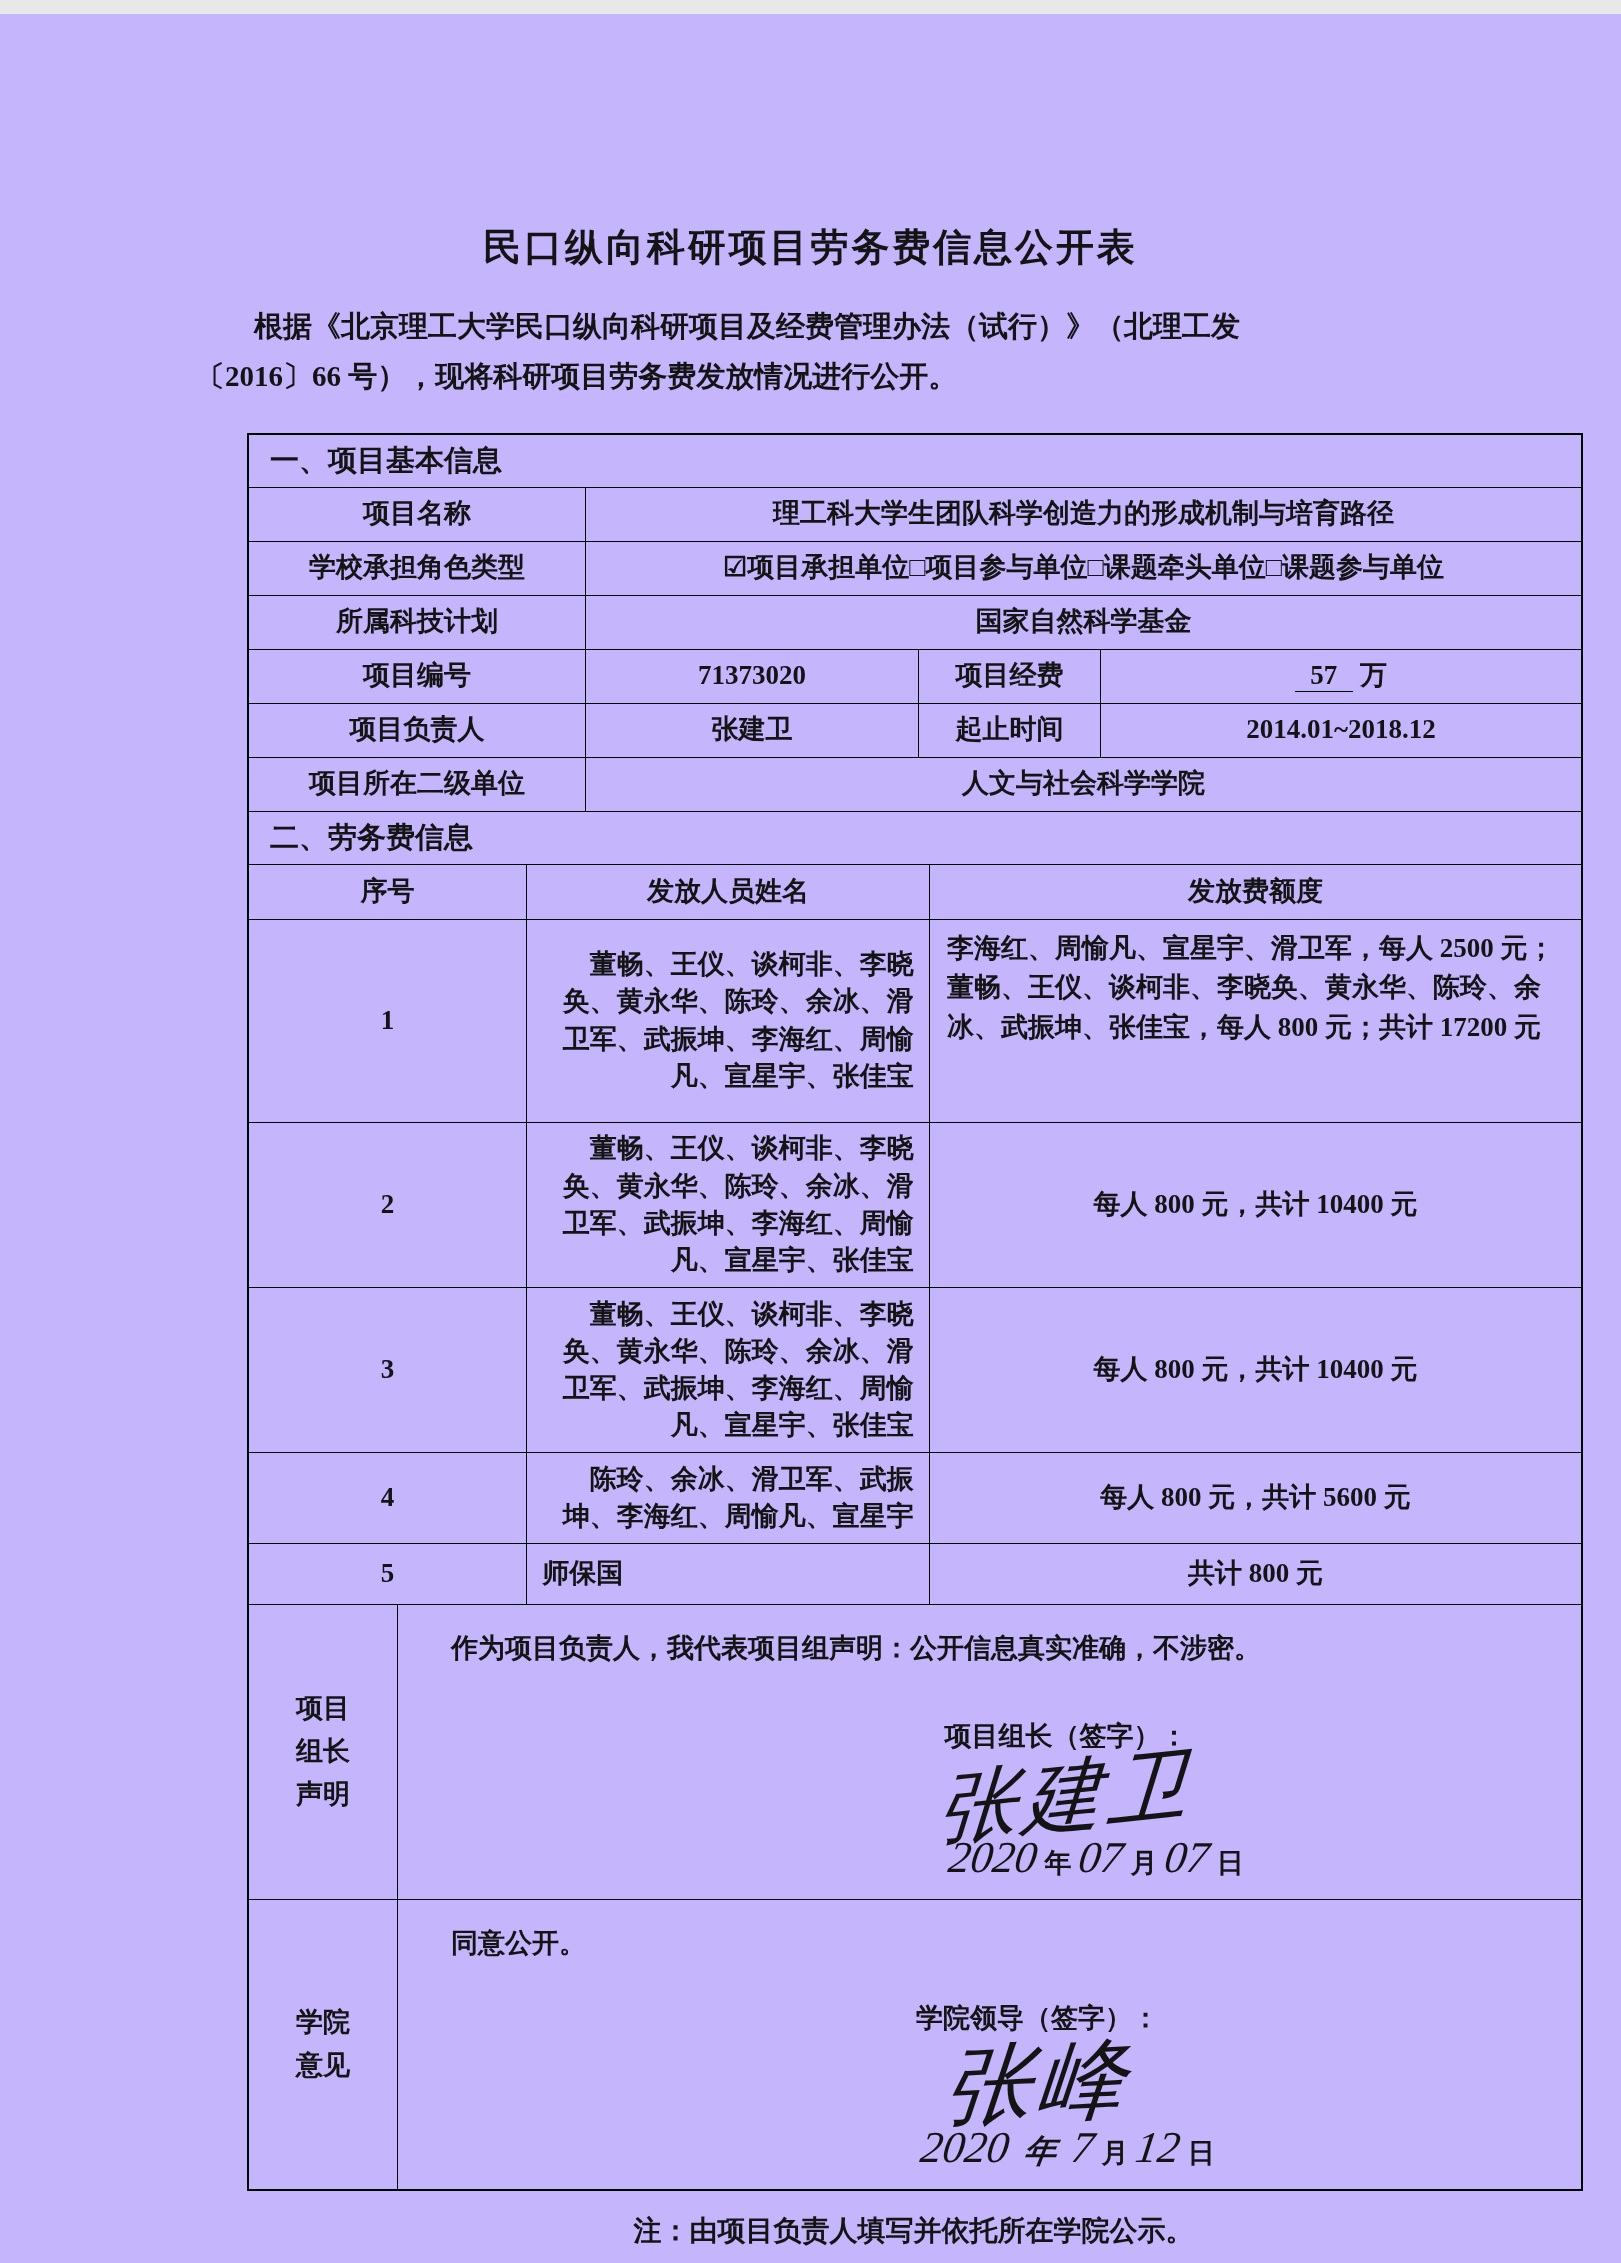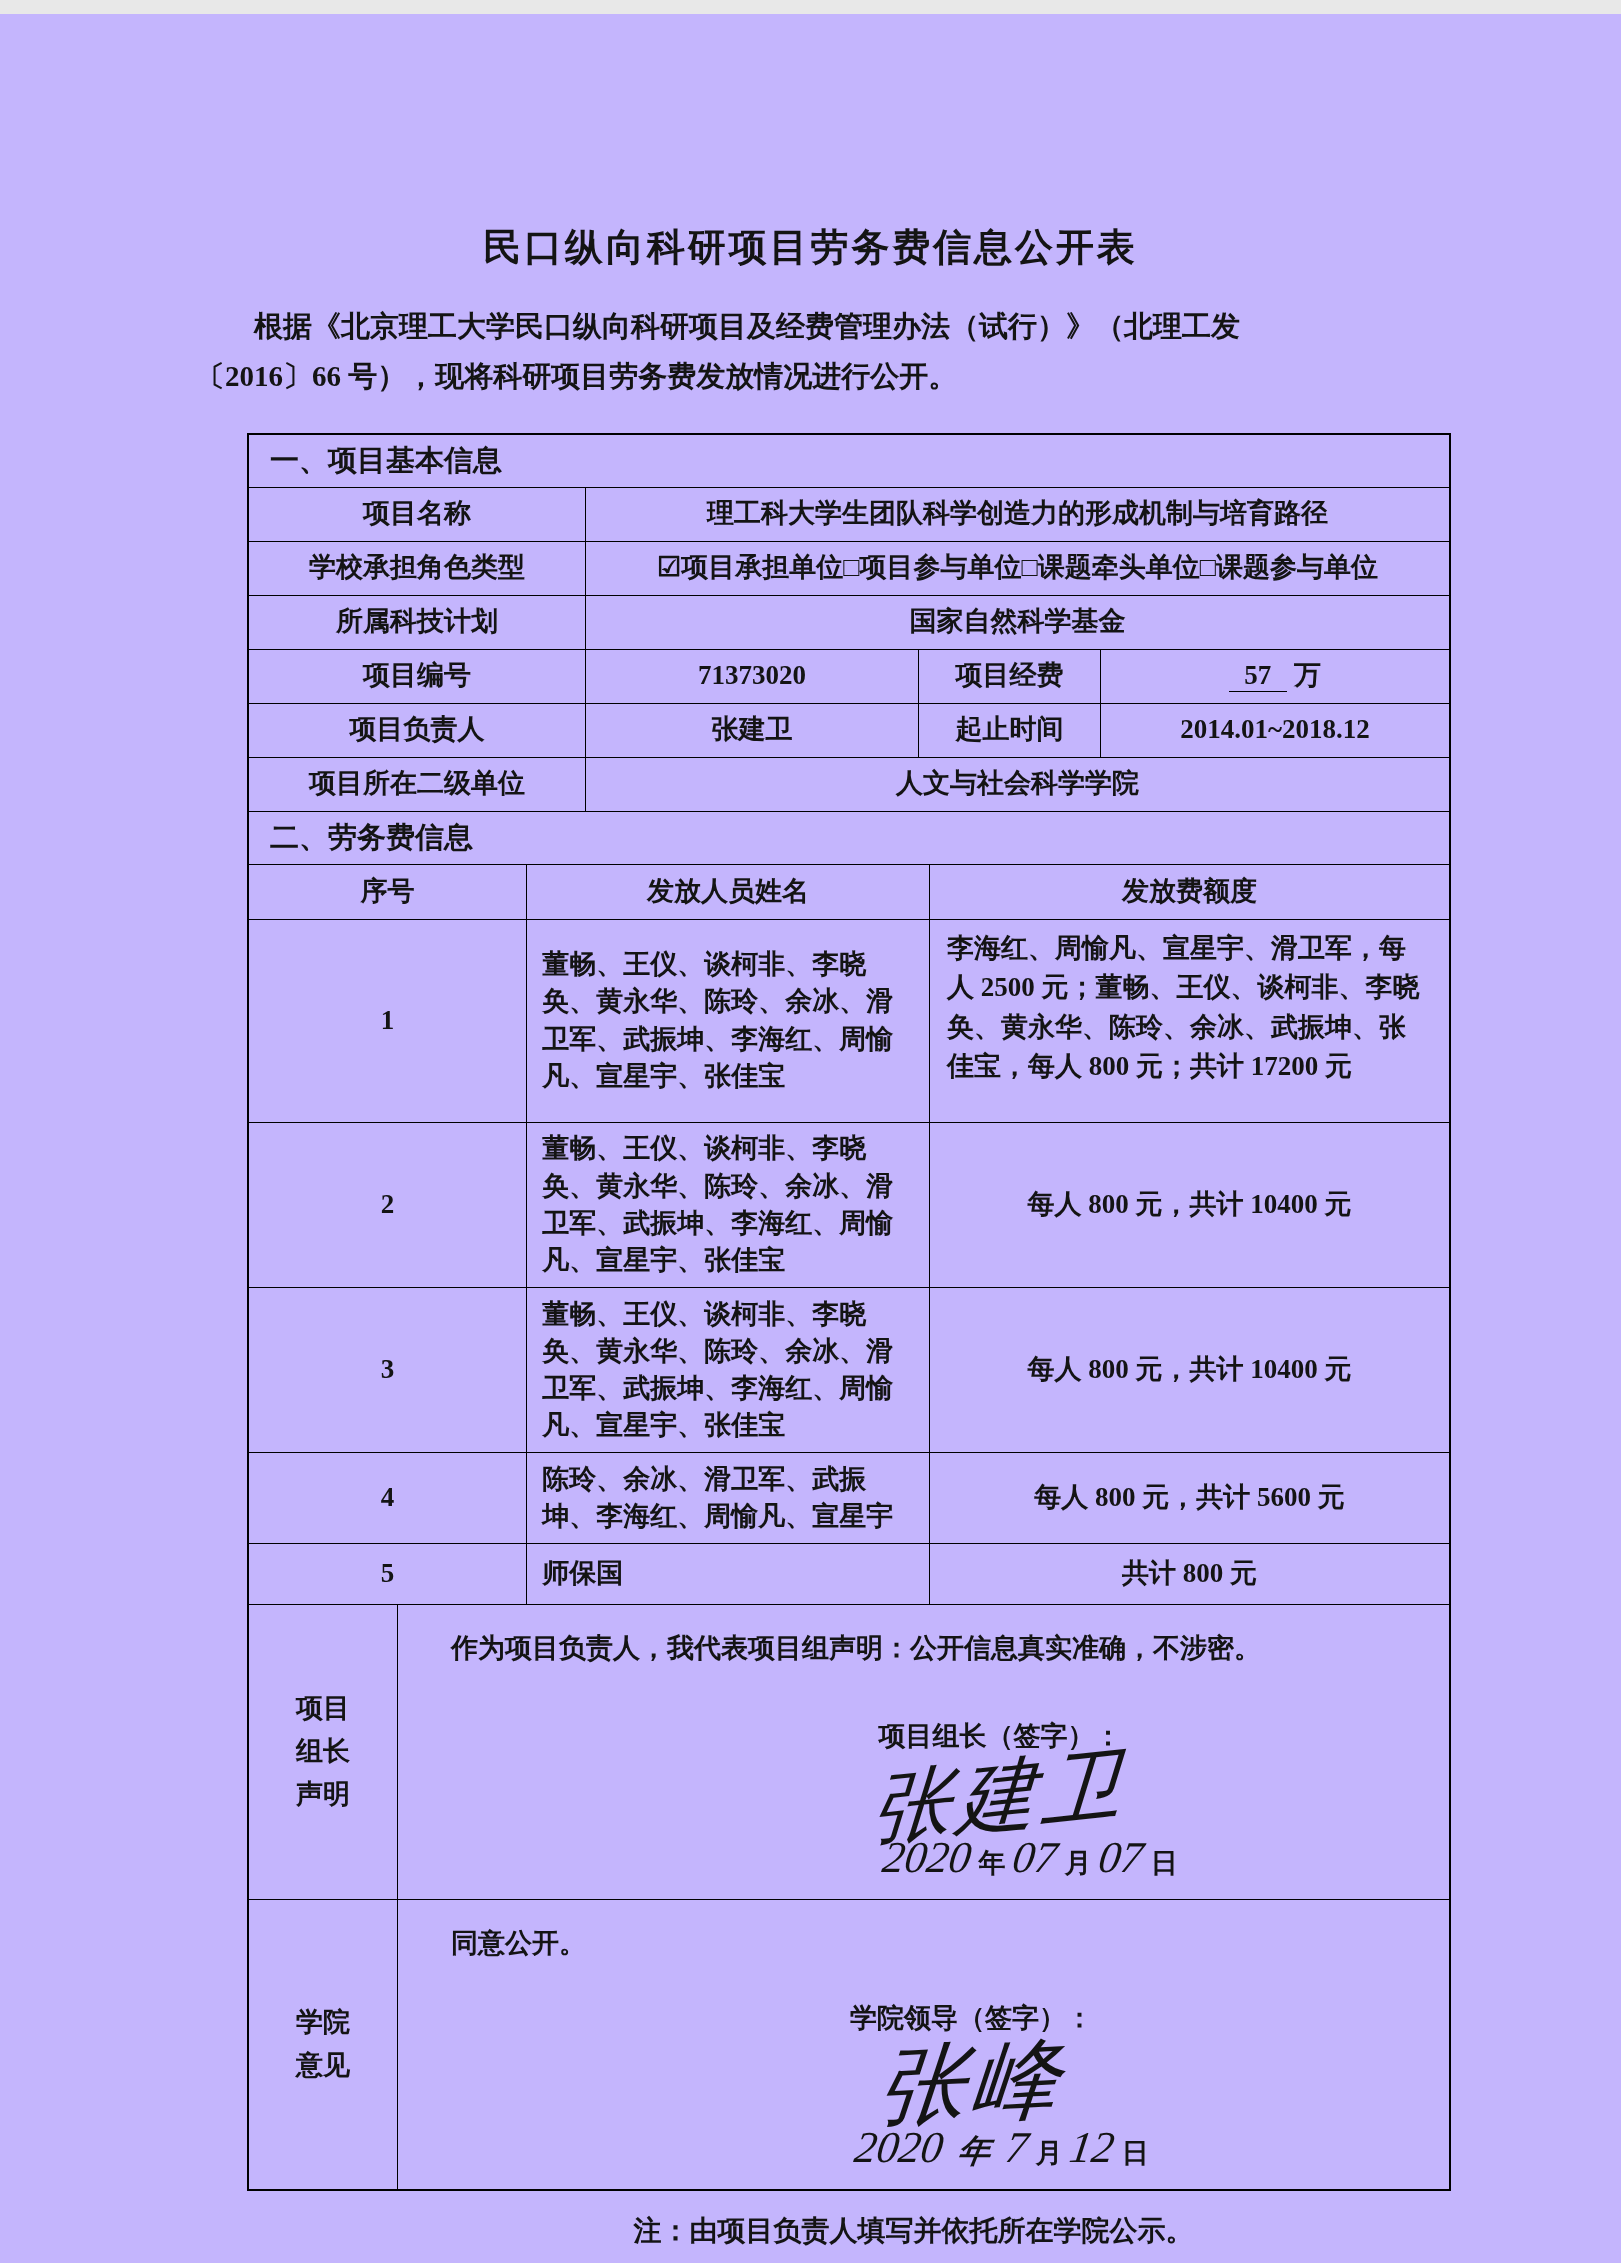--- a/index.html
+++ b/index.html
@@ -31,7 +31,7 @@
   .intro .l1 { text-indent:2em; }
 
   .doc-table {
-    width:1204px;
+    width:1336px;
     margin:31px 0 0 247px;
     border:2.9px solid #000;
     box-sizing:border-box;

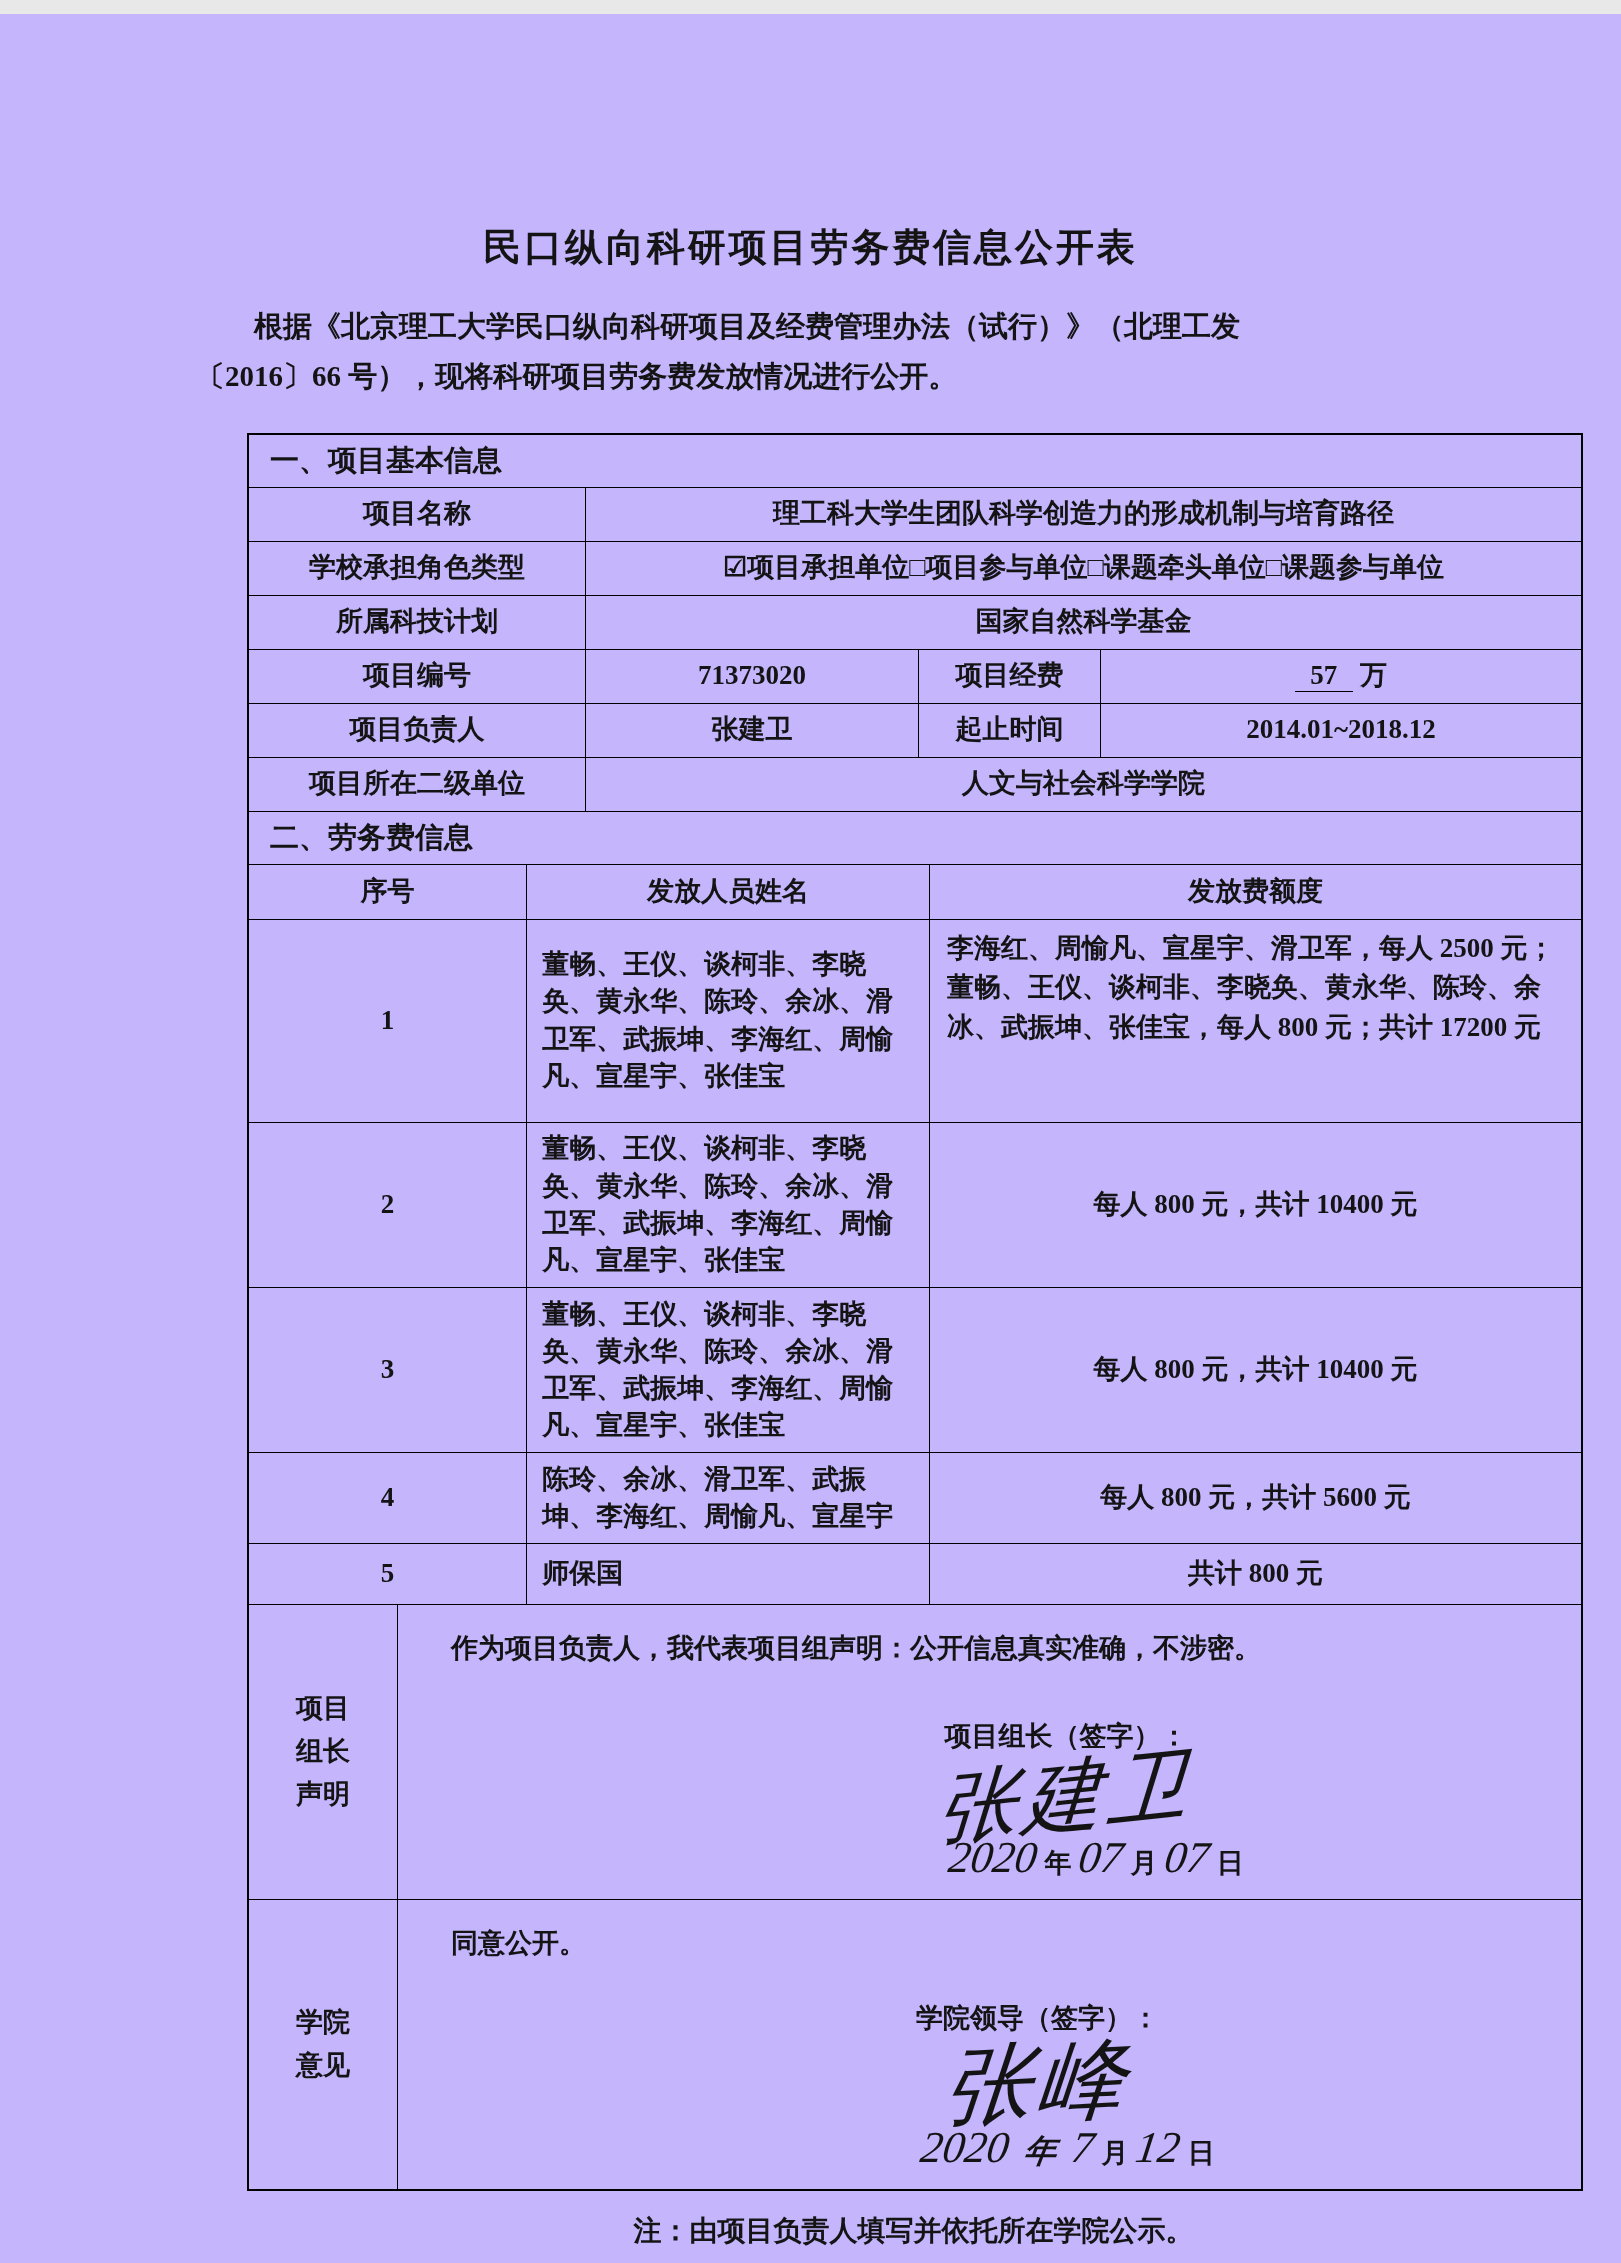--- a/index.html
+++ b/index.html
@@ -74,7 +74,7 @@
   .r-fee5 { min-height:61px; }
 
   .names-cell {
-    justify-content:flex-start; text-align:left;
+    justify-content:flex-start; text-align:right;
     padding:7.6px 15.3px; line-height:1.38;
   }
   .amt-left {

